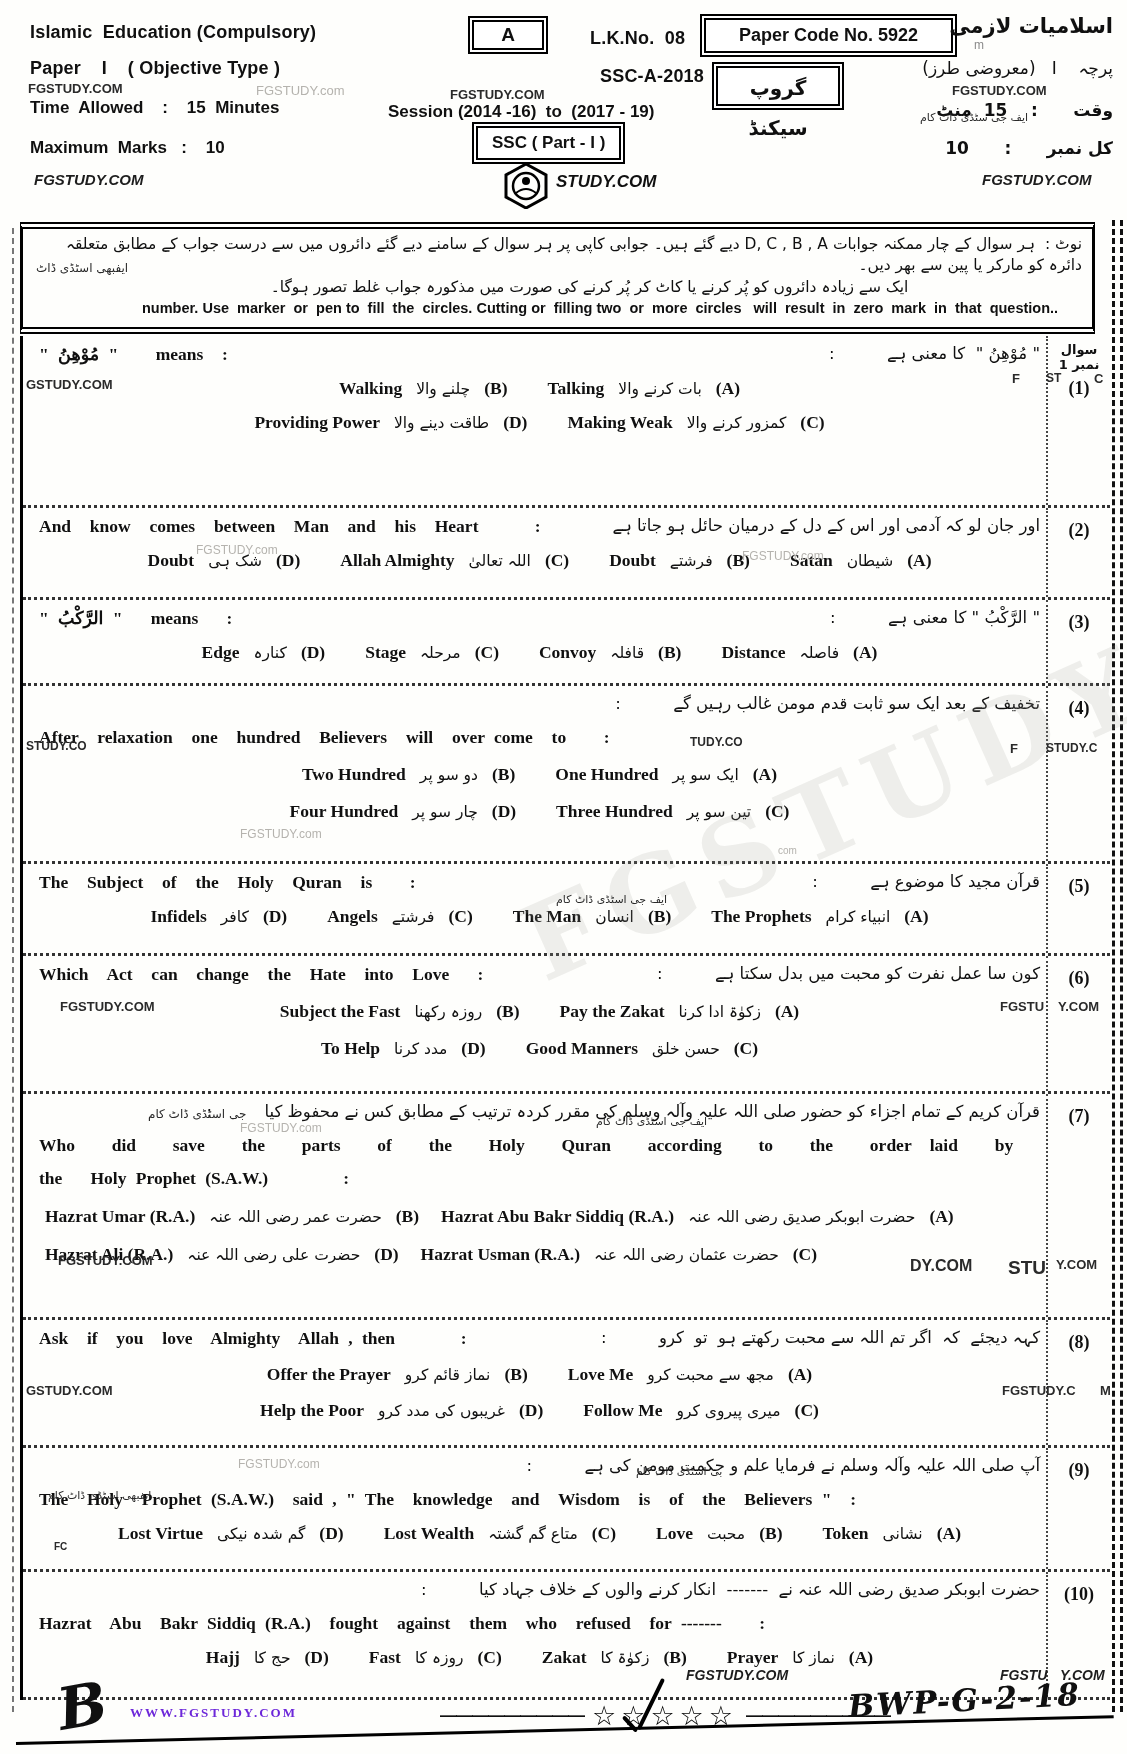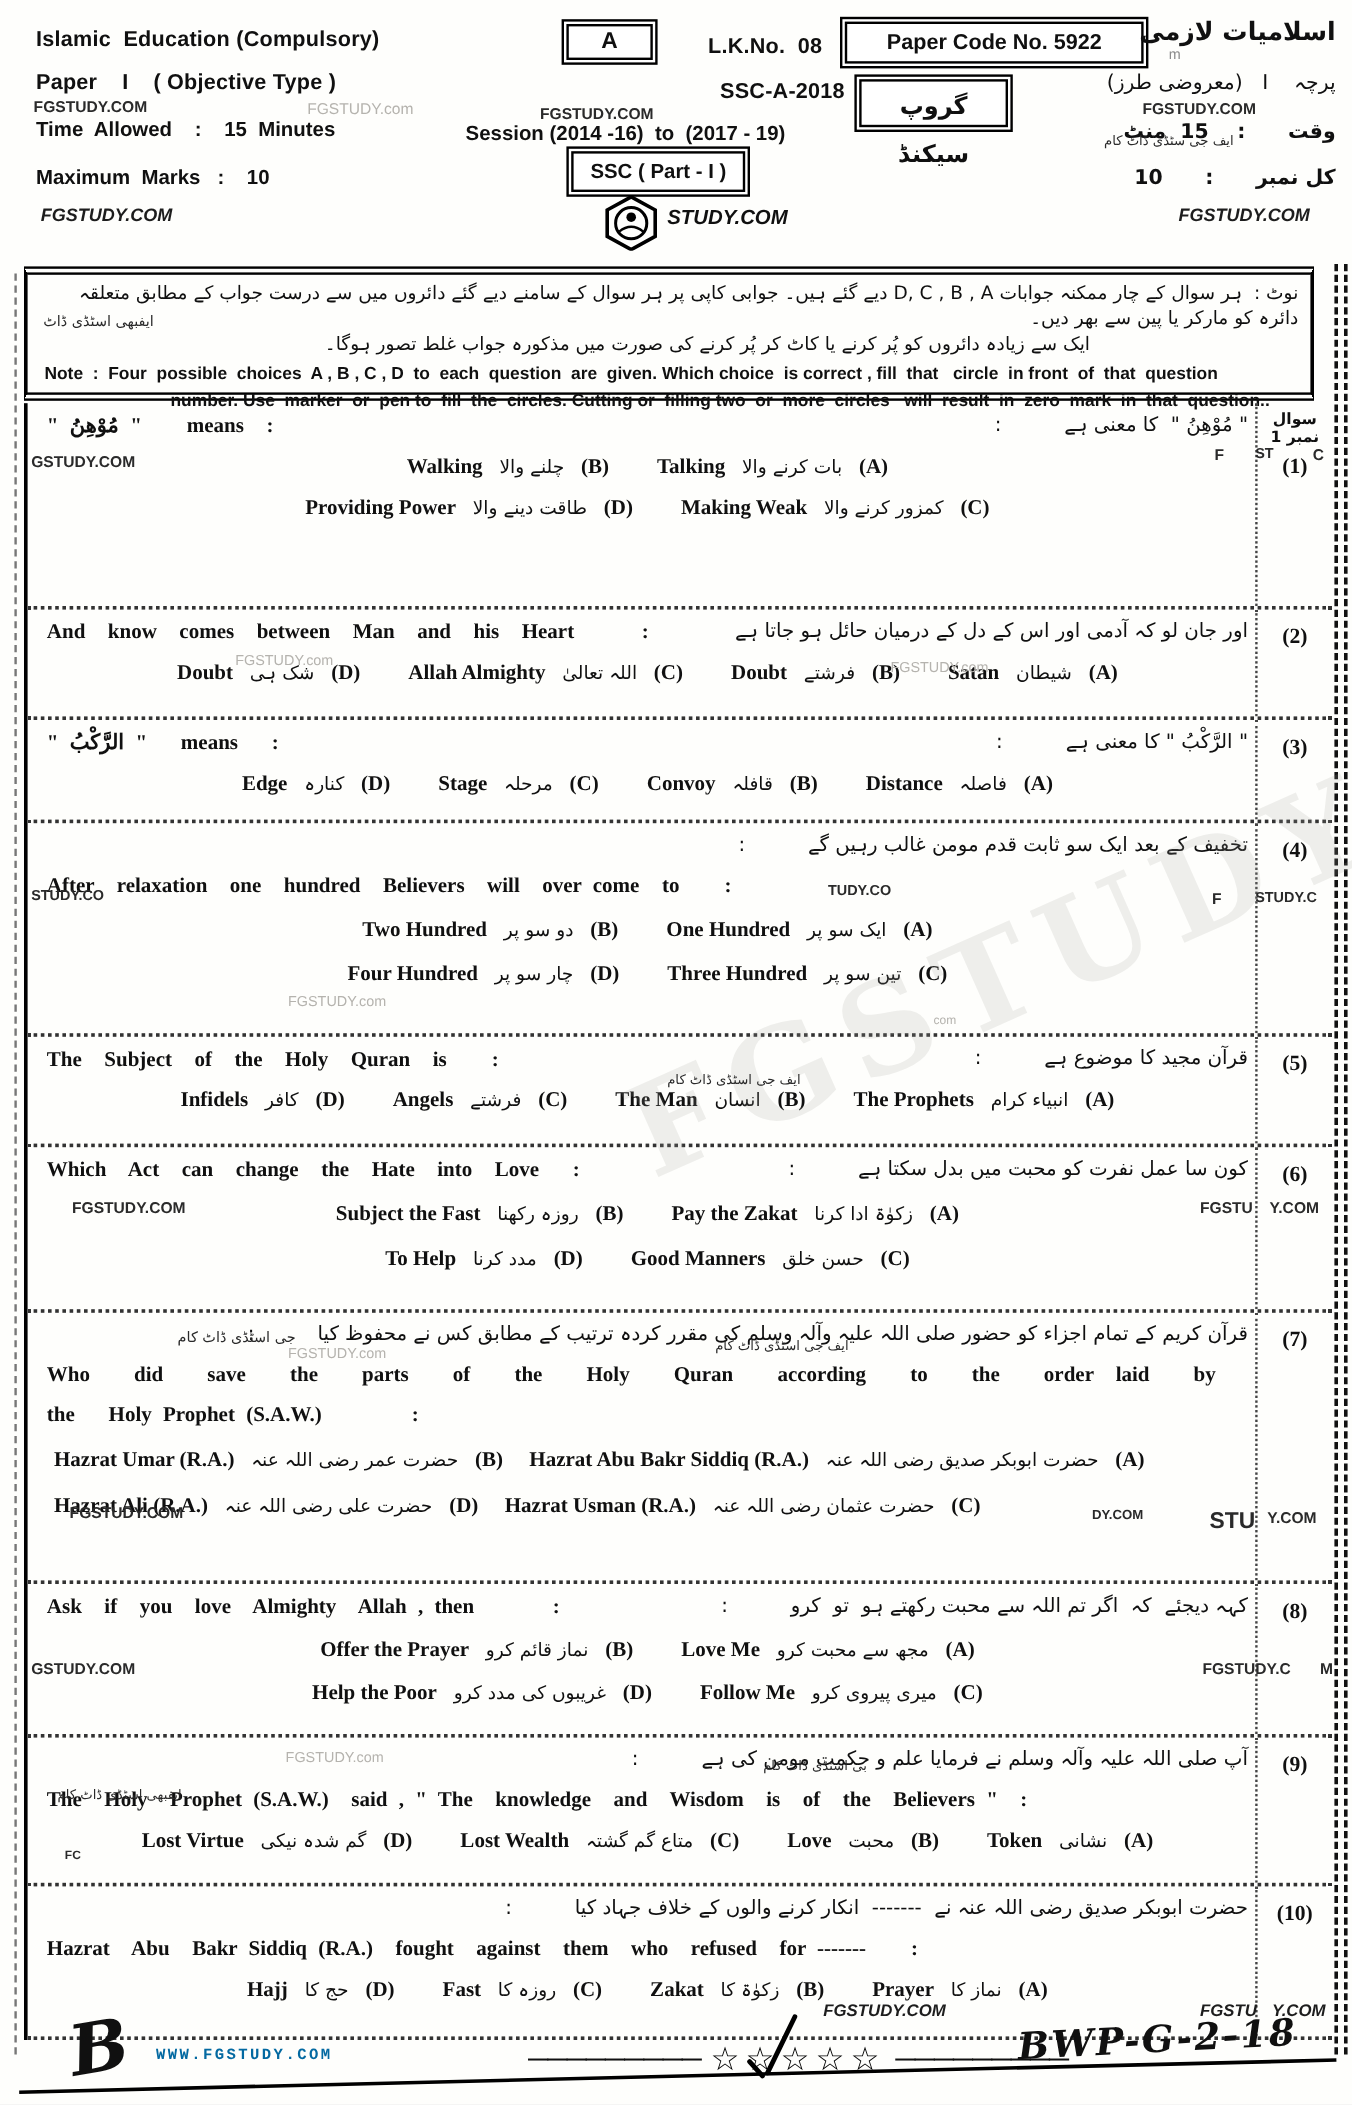--- a/index.html
+++ b/index.html
@@ -119,7 +119,6 @@
   <div id="note-box">
     <div class="note-ur">نوٹ :  ہر سوال کے چار ممکنہ جوابات D, C , B , A دیے گئے ہیں۔ جوابی کاپی پر ہر سوال کے سامنے دیے گئے دائروں میں سے درست جواب کے مطابق متعلقہ دائرہ کو مارکر یا پین سے بھر دیں۔</div>
     <div class="note-ur note-ur2">ایک سے زیادہ دائروں کو پُر کرنے یا کاٹ کر پُر کرنے کی صورت میں مذکورہ جواب غلط تصور ہوگا۔</div>
-    <div class="note-en">Note  :  Four  possible  choices  A , B , C , D  to  each  question  are  given. Which choice  is correct , fill  that   circle  in front  of  that  question</div>
     <div class="note-en note-en2">number. Use  marker  or  pen to  fill  the  circles. Cutting or  filling two  or  more  circles   will  result  in  zero  mark  in  that  question..</div>
   </div>
   <div class="wm urwm" style="left:36px;top:262px;font-size:12px;">ایفبھی اسٹڈی ڈاٹ</div>

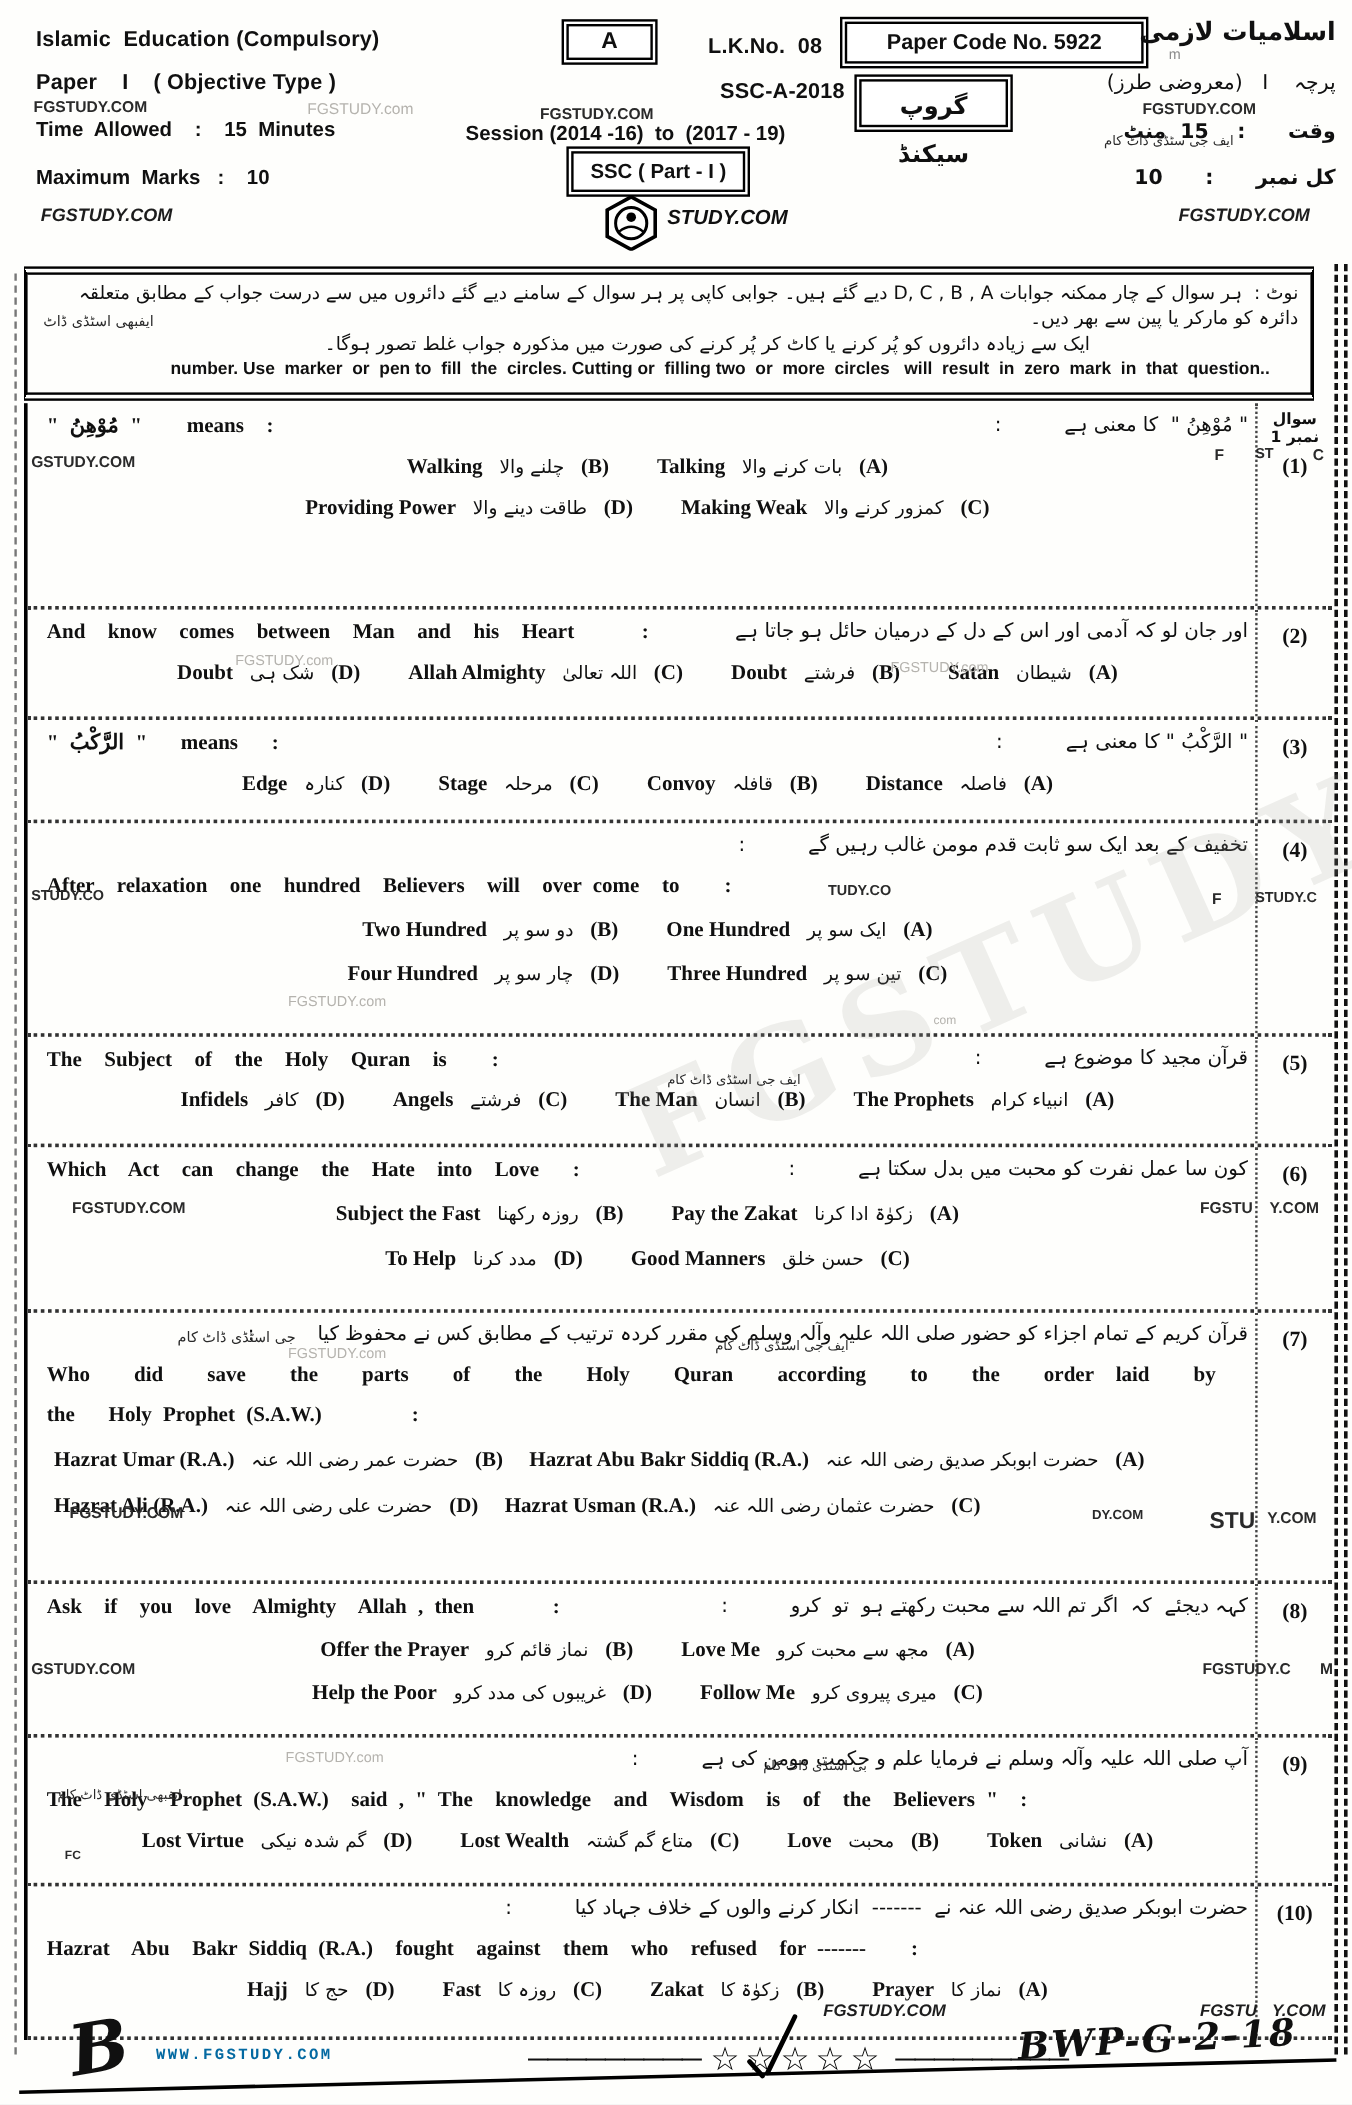--- a/index.html
+++ b/index.html
@@ -514,7 +514,7 @@
       <span class="wm faint" style="left: 240px; top: 1122px; font-size: 12px;">FGSTUDY.com</span>
       <span class="wm urwm" style="left: 596px; top: 1116px; font-size: 11px;">ایف جی اسٹڈی ڈاٹ کام</span>
       <span class="wm dark" style="left: 58px; top: 1254px; font-size: 13px;">FGSTUDY.COM</span>
-      <span class="wm dark" style="left: 866px; top: 1258px; font-size: 11px; padding-left: 44px;">DY.COM</span>
+      <span class="wm dark" style="left: 866px; top: 1258px; font-size: 16px; padding-left: 44px;">DY.COM</span>
       <span class="wm dark" style="left: 1008px; top: 1258px; font-size: 19px;">STU</span>
       <span class="wm dark" style="left: 1056px; top: 1258px; font-size: 13px;">Y.COM</span>
       <span class="wm dark" style="left: 26px; top: 1384px; font-size: 13px;">GSTUDY.COM</span>

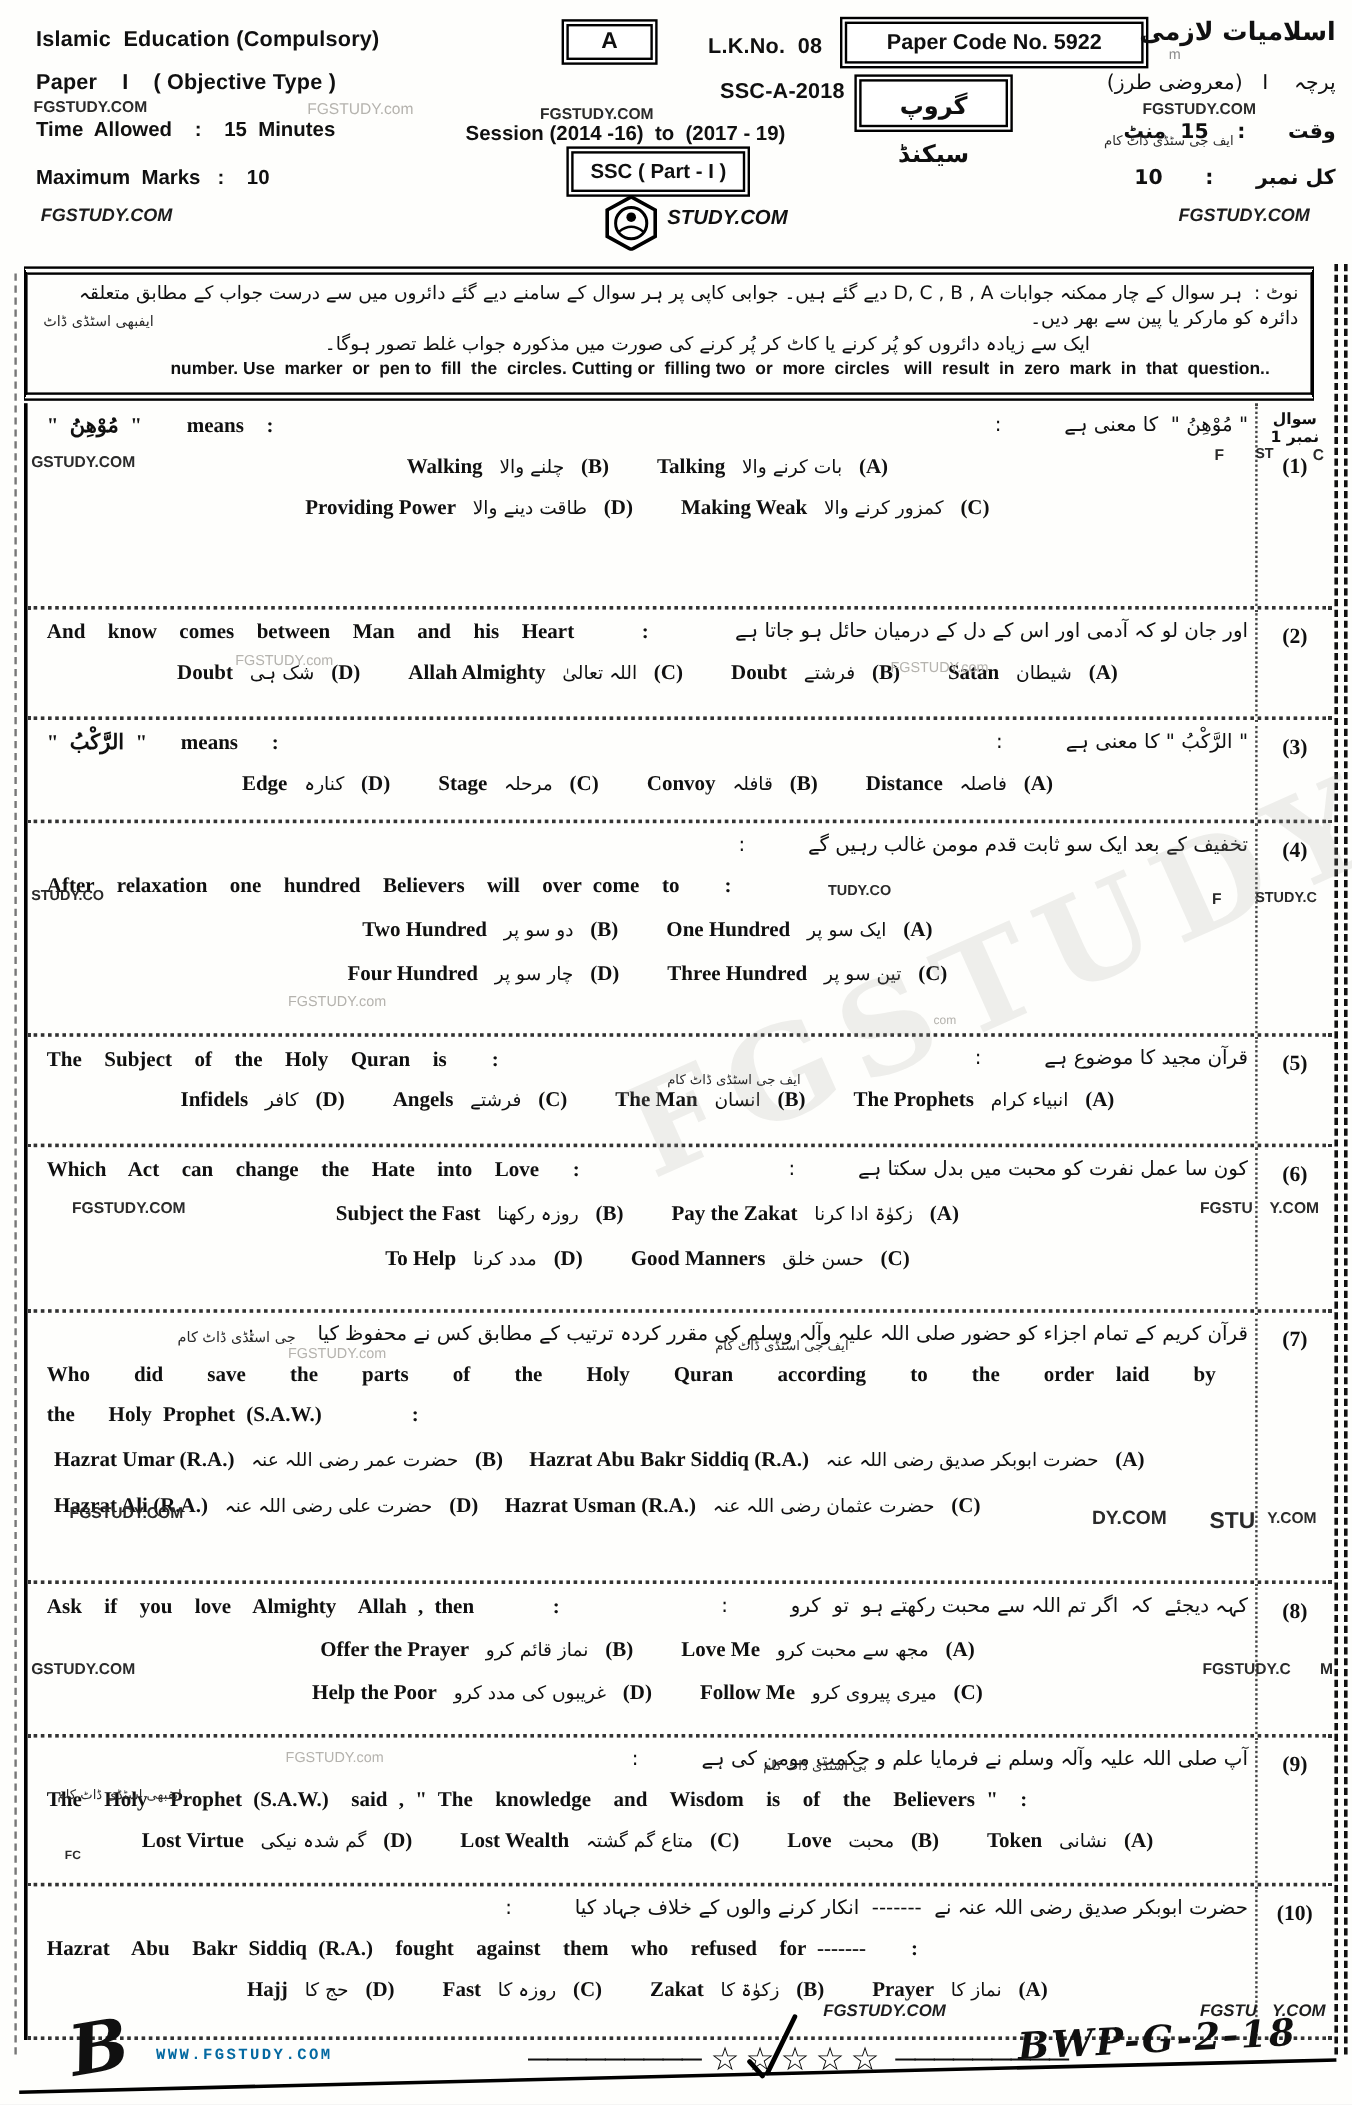--- a/index.html
+++ b/index.html
@@ -16,7 +16,7 @@
   .wm.dark{font-weight:bold;color:#2a2a2a;font-family:"Liberation Sans",sans-serif;}
   .wm.itl{font-weight:bold;font-style:italic;color:#1d1d1d;font-family:"Liberation Sans",sans-serif;}
   .wm.faint{color:#b5b3ae;font-family:"Liberation Sans",sans-serif;}
-  .wm.gray{color:#0369a1;font-weight:bold;letter-spacing:2px;font-family:Liberation Mono, monospace;}
+  .wm.gray{color:#6d28d9;font-weight:bold;letter-spacing:2px;font-family:Liberation Serif, serif;}
   .wm.urwm{color:#2a2a2a;font-family:"DejaVu Sans",sans-serif;direction:rtl;}
   #big-wm{position:absolute;left:500px;top:750px;font-size:105px;font-weight:bold;
           color:rgba(160,158,152,.17);transform:rotate(-24deg);letter-spacing:14px;

